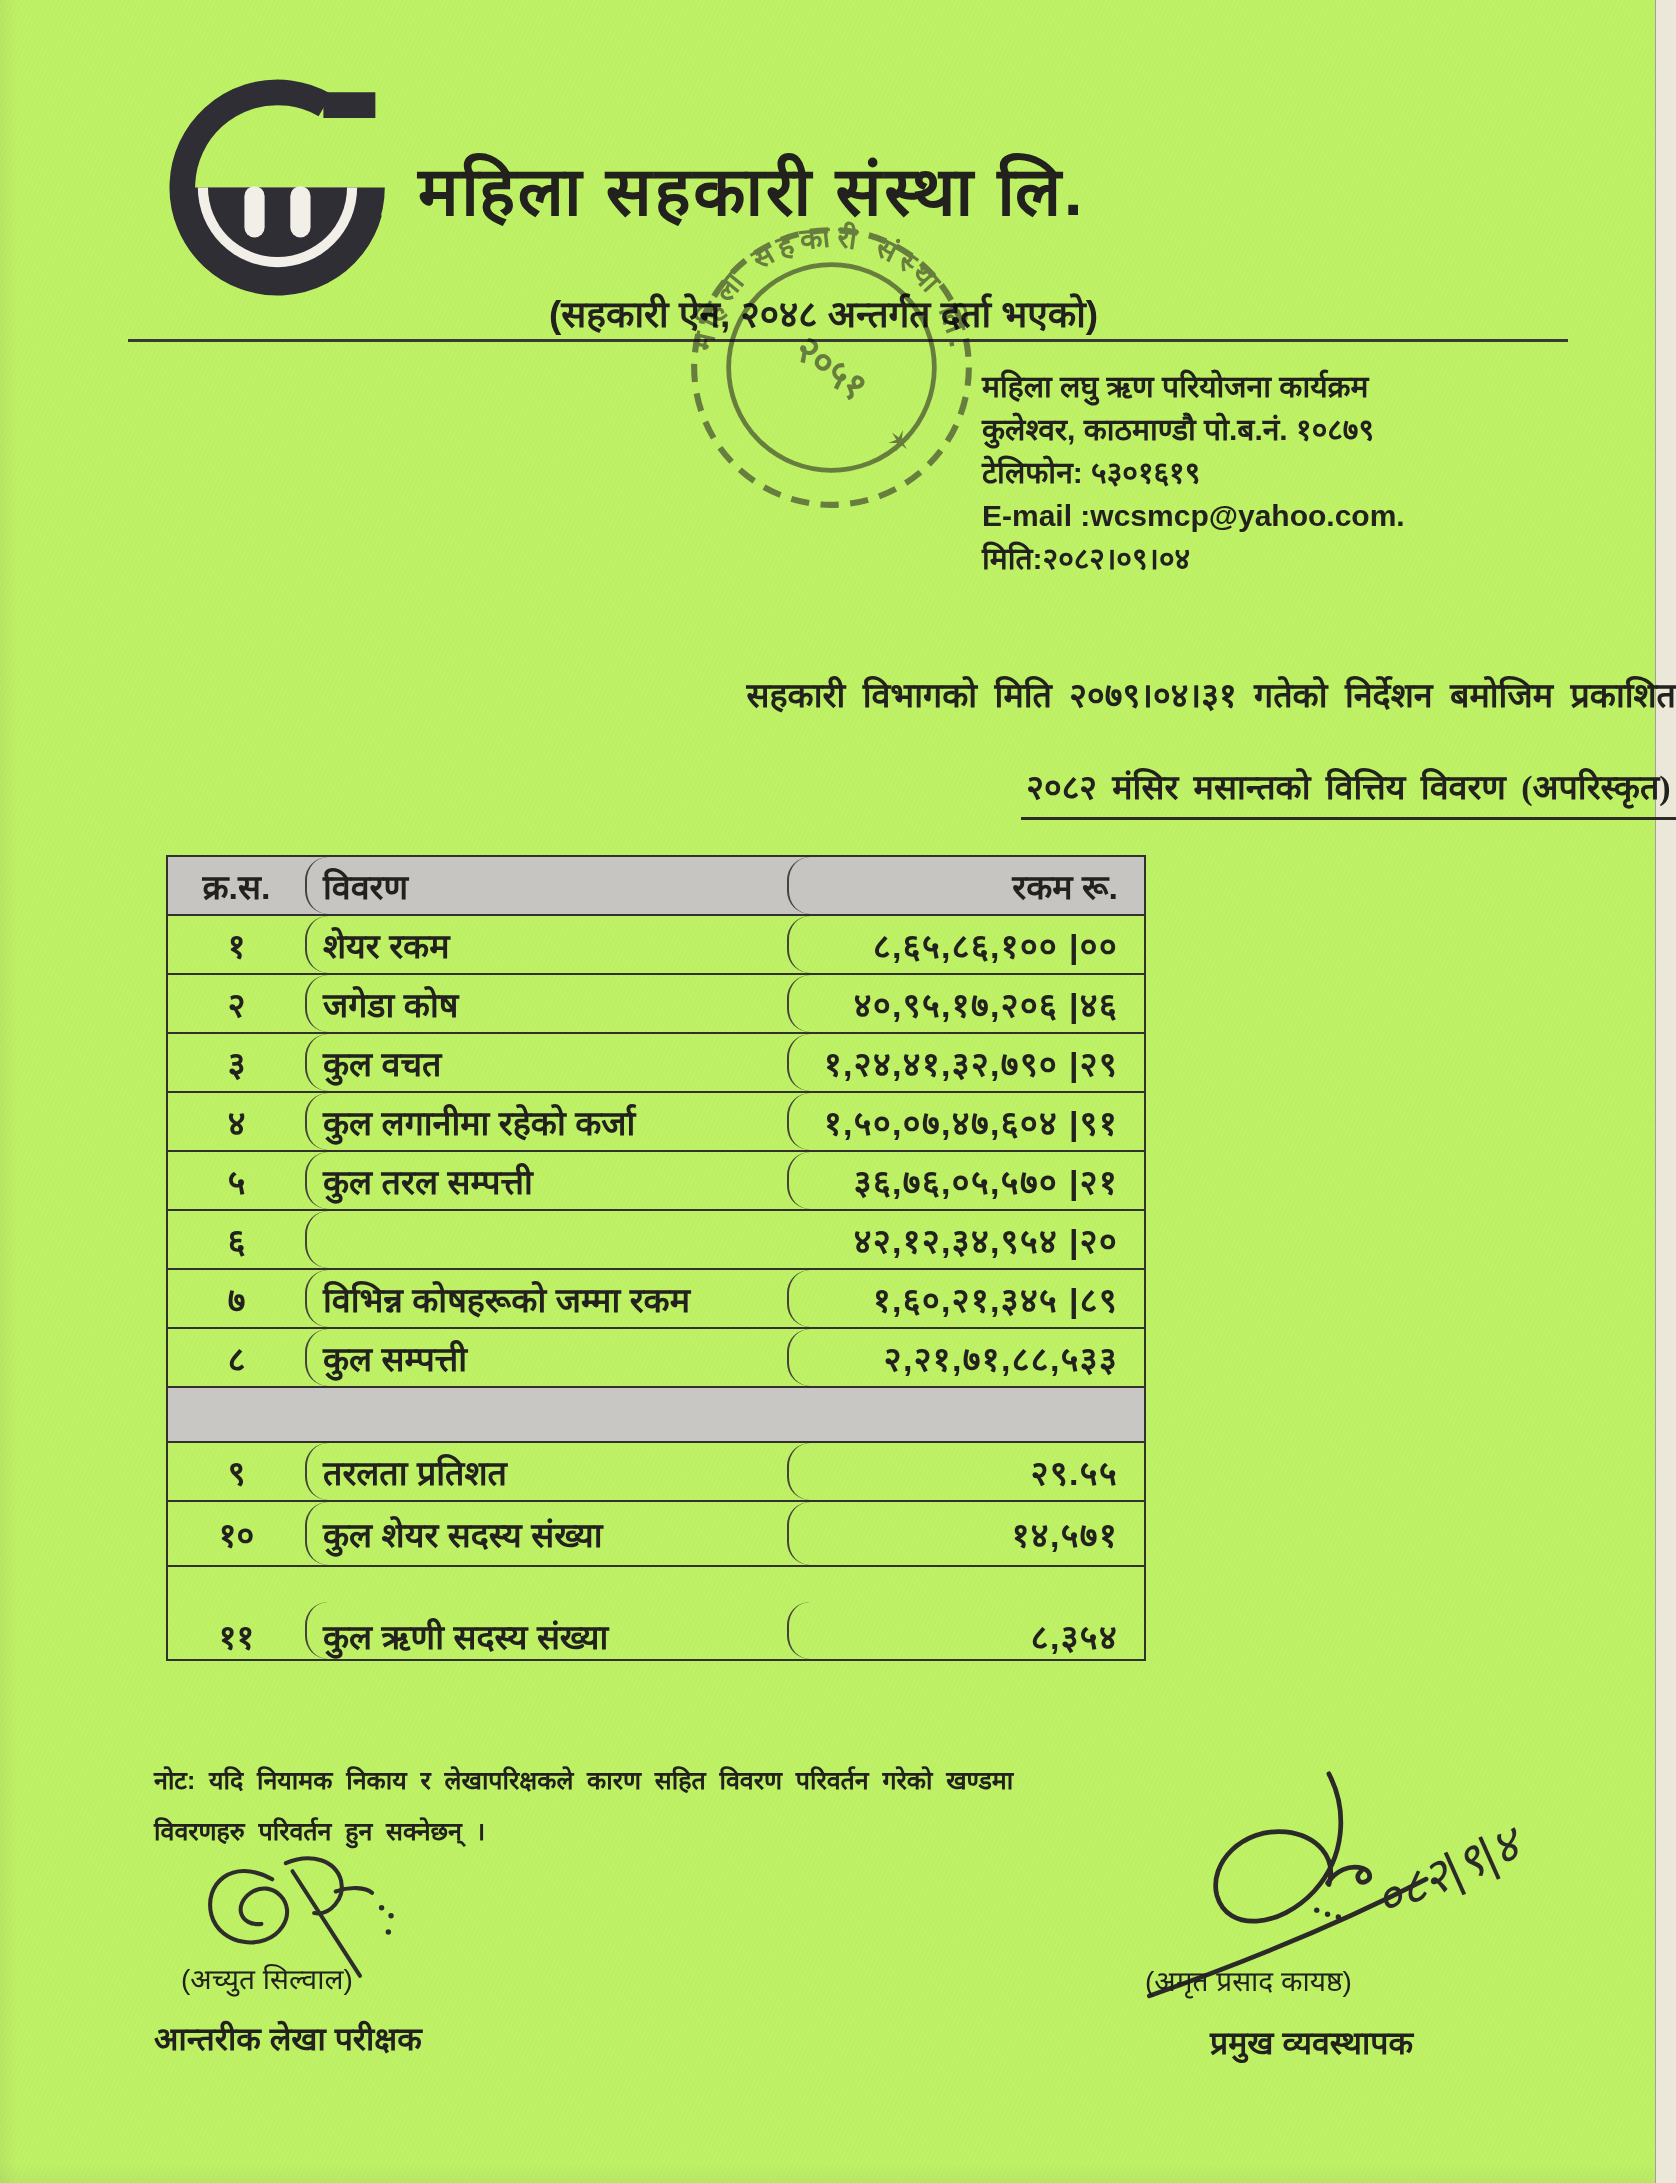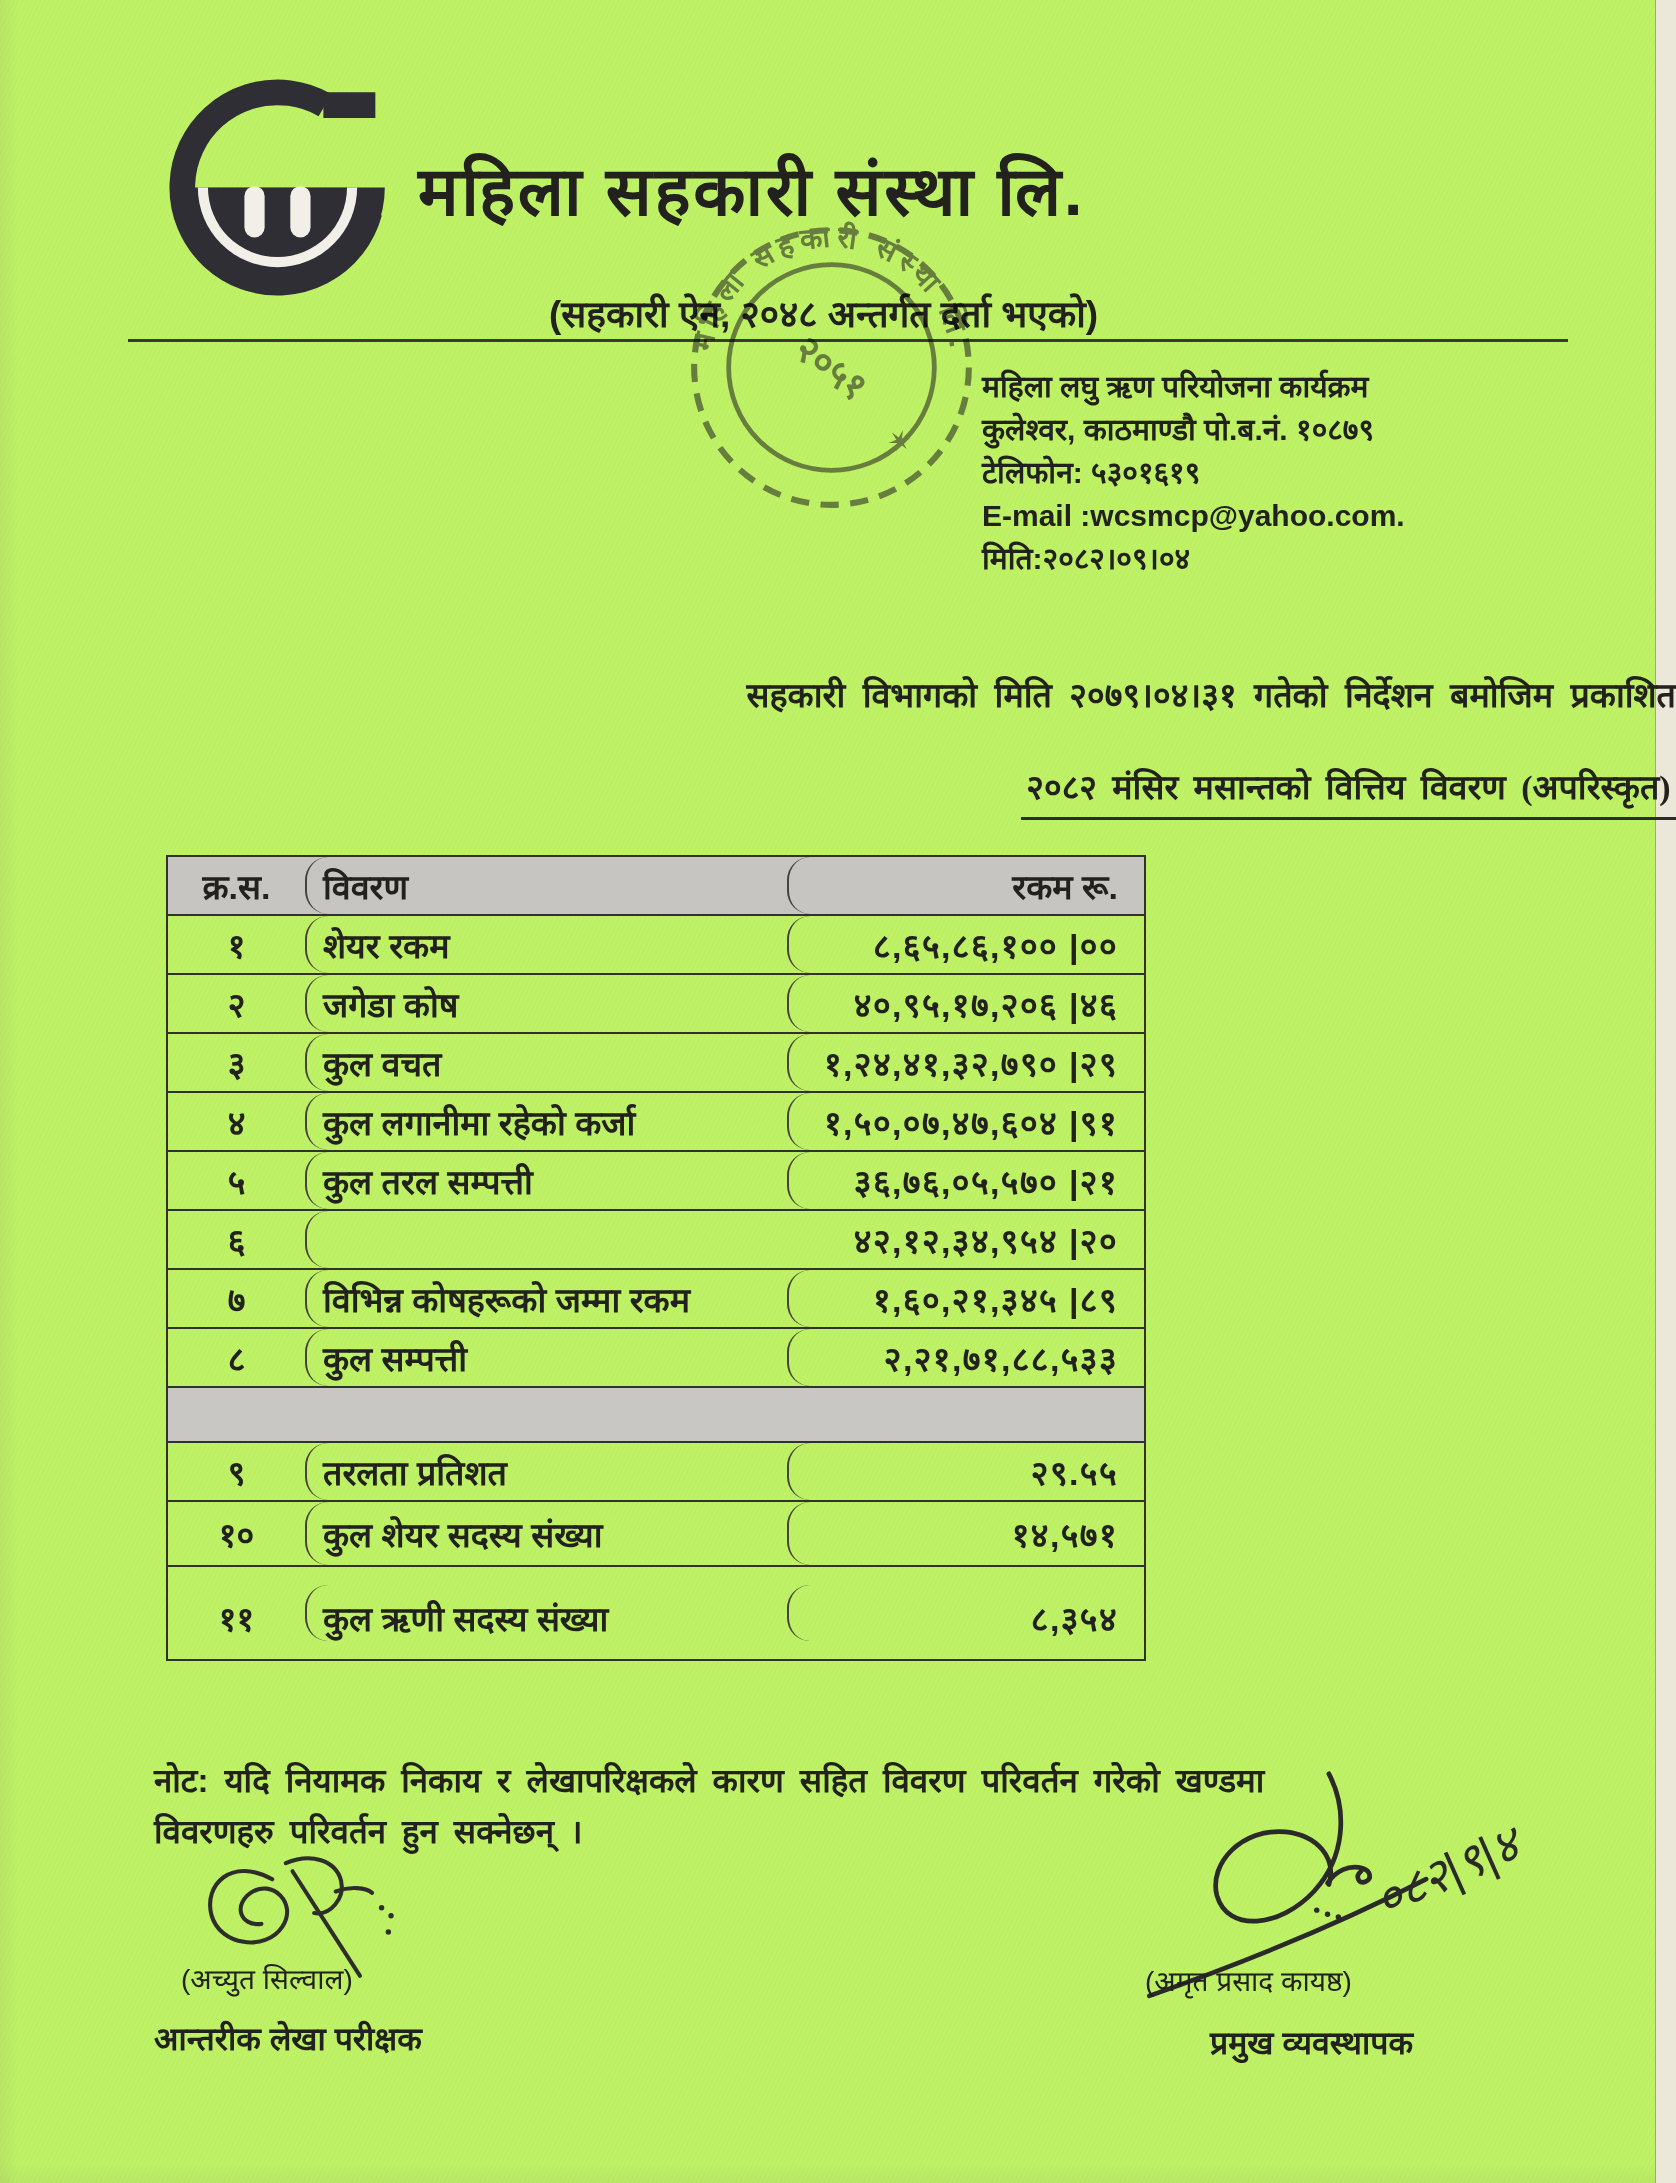--- a/index.html
+++ b/index.html
@@ -62,7 +62,7 @@
   .t-row{height:57px;background:transparent;}
   .t-row.r9{height:57px;}
   .t-row.r10{height:63px;}
-  .t-row.r11{height:92px;border-bottom:none;align-items:center;}
+  .t-row.r11{height:92px;border-bottom:none;align-items:flex-end;}
   .c{display:flex;align-items:center;box-sizing:border-box;border-radius:23px;}
   .t-row.r11 .c{align-items:flex-start;padding-top:10.8px;}
   .c.sn{width:137px;justify-content:center;}

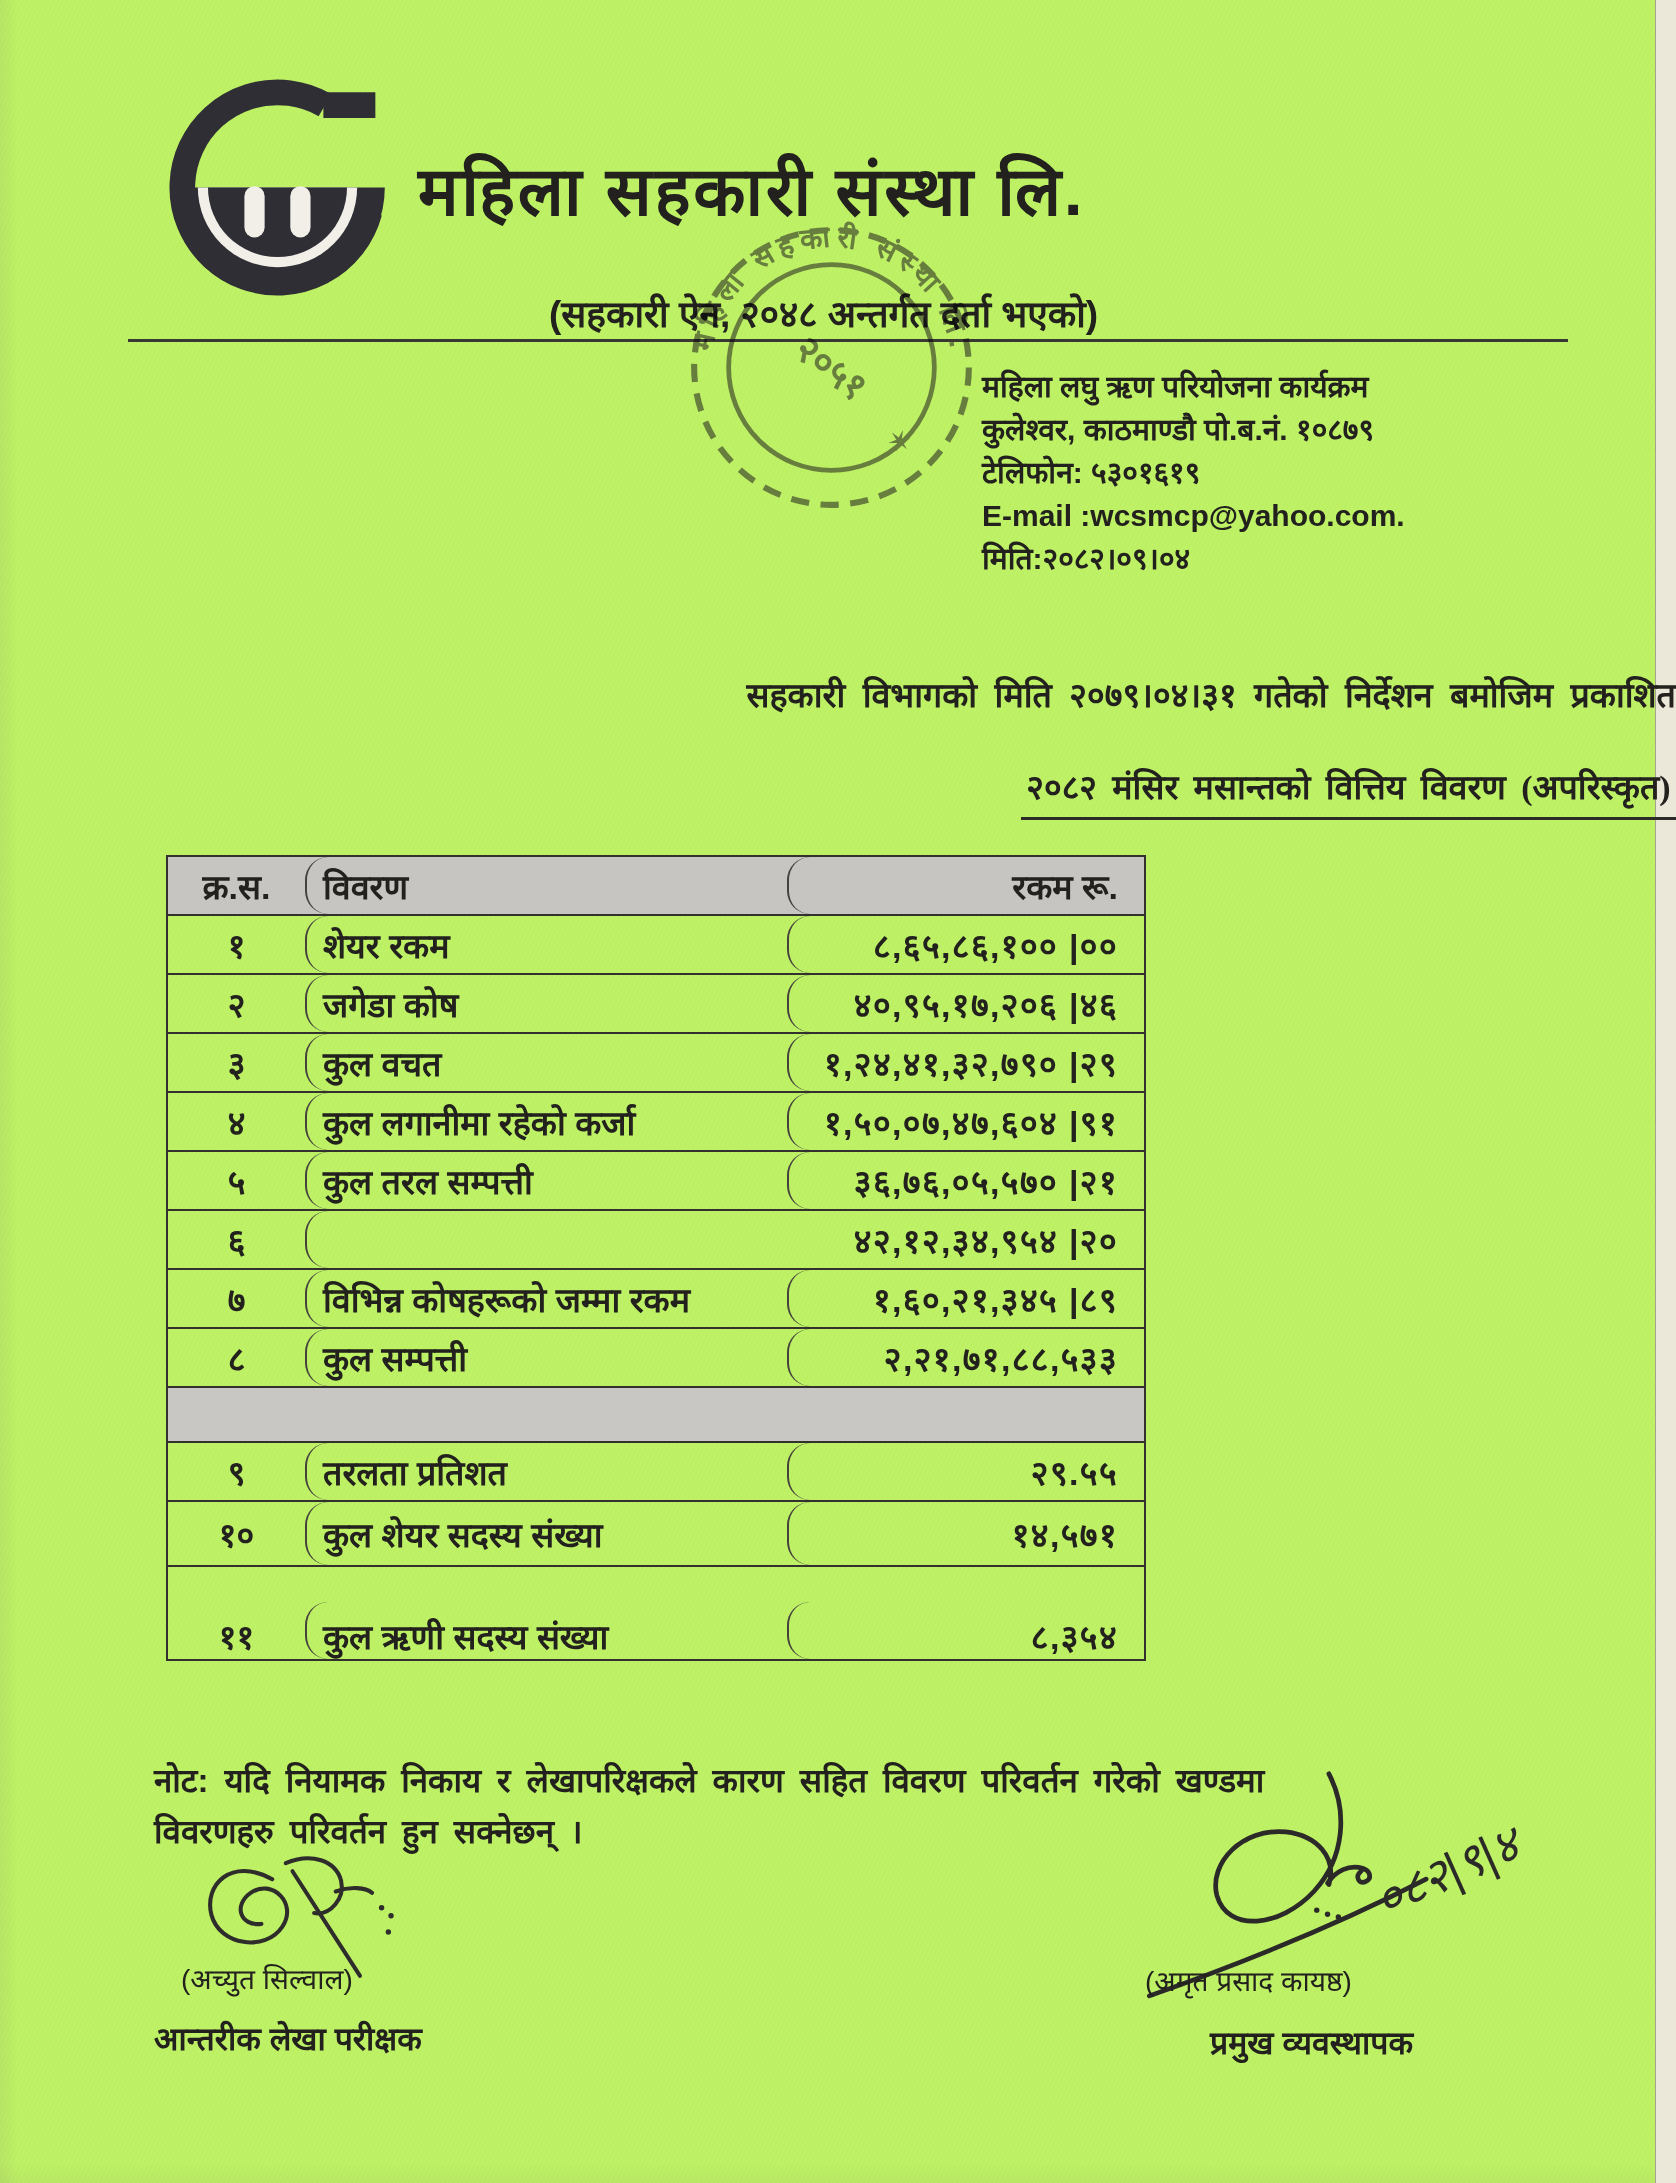--- a/index.html
+++ b/index.html
@@ -73,7 +73,7 @@
   
   .note{
     position:absolute;left:154px;top:1755px;width:1325px;
-    font-size:33px;font-weight:bold;line-height:51px;word-spacing:6.8px;
+    font-size:25px;font-weight:bold;line-height:51px;word-spacing:6.8px;
   }
   .sig-name{position:absolute;font-size:28px;font-weight:normal;white-space:nowrap;}
   .sig-title{position:absolute;font-size:32px;font-weight:bold;white-space:nowrap;}

